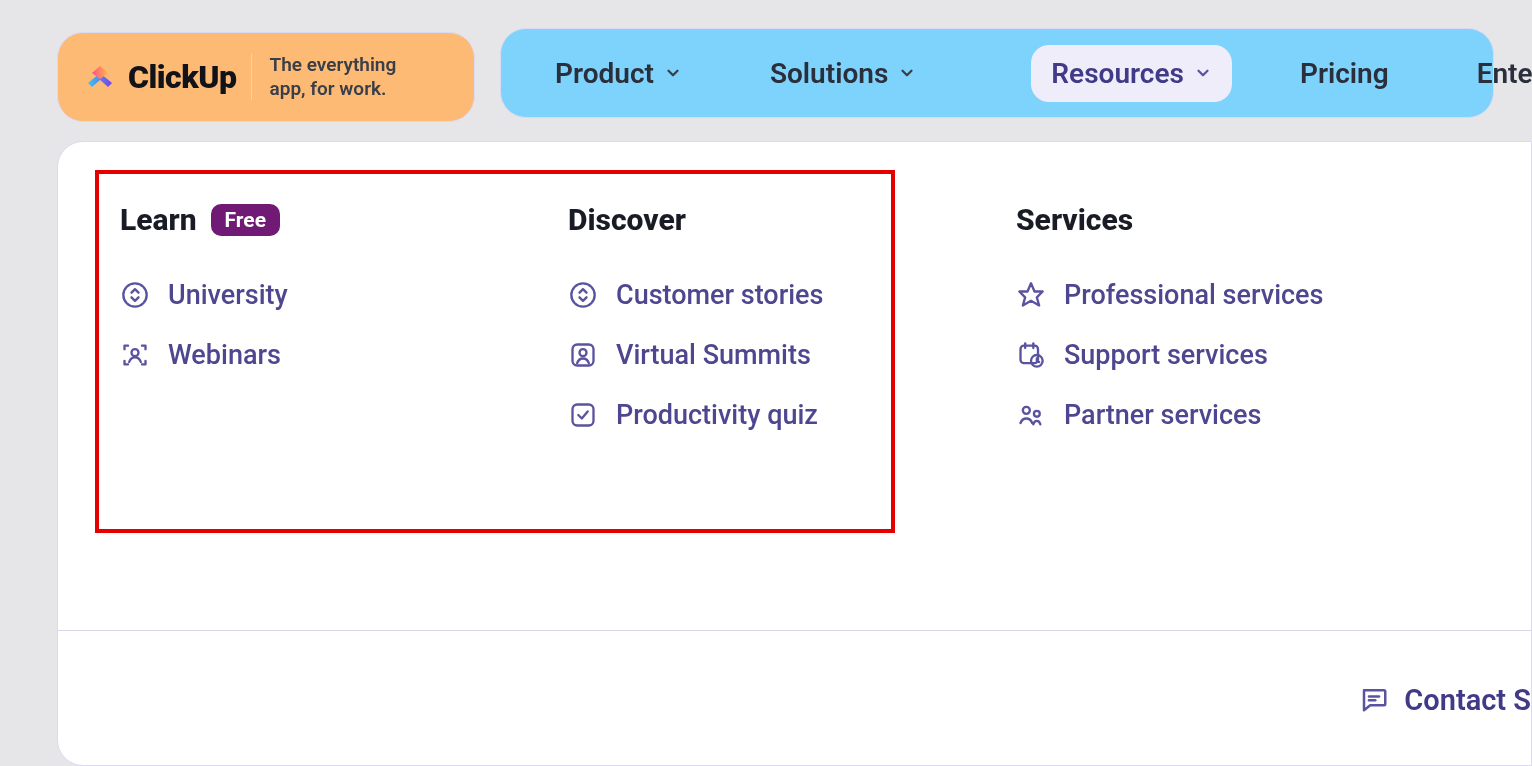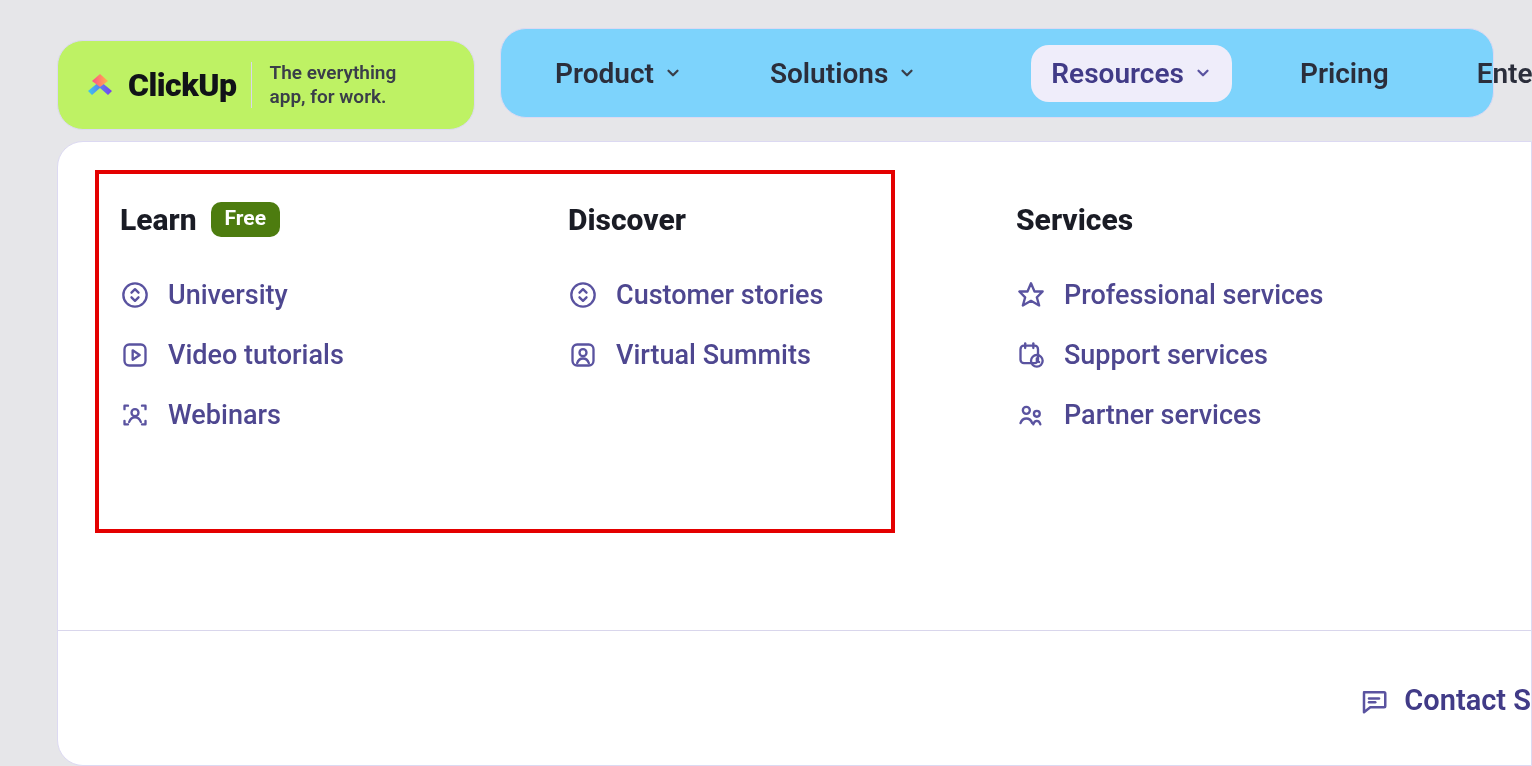--- a/index.html
+++ b/index.html
@@ -16,9 +16,9 @@
   
   .logo-pill{
     position:absolute;
-    left:57px; top:40px;
+    left:57px; top:32px;
     width:418px; height:90px;
-    background:#bef264;
+    background:#fdba74;
     border:1px solid #DCD9F2;
     border-radius:26px;
     display:flex;

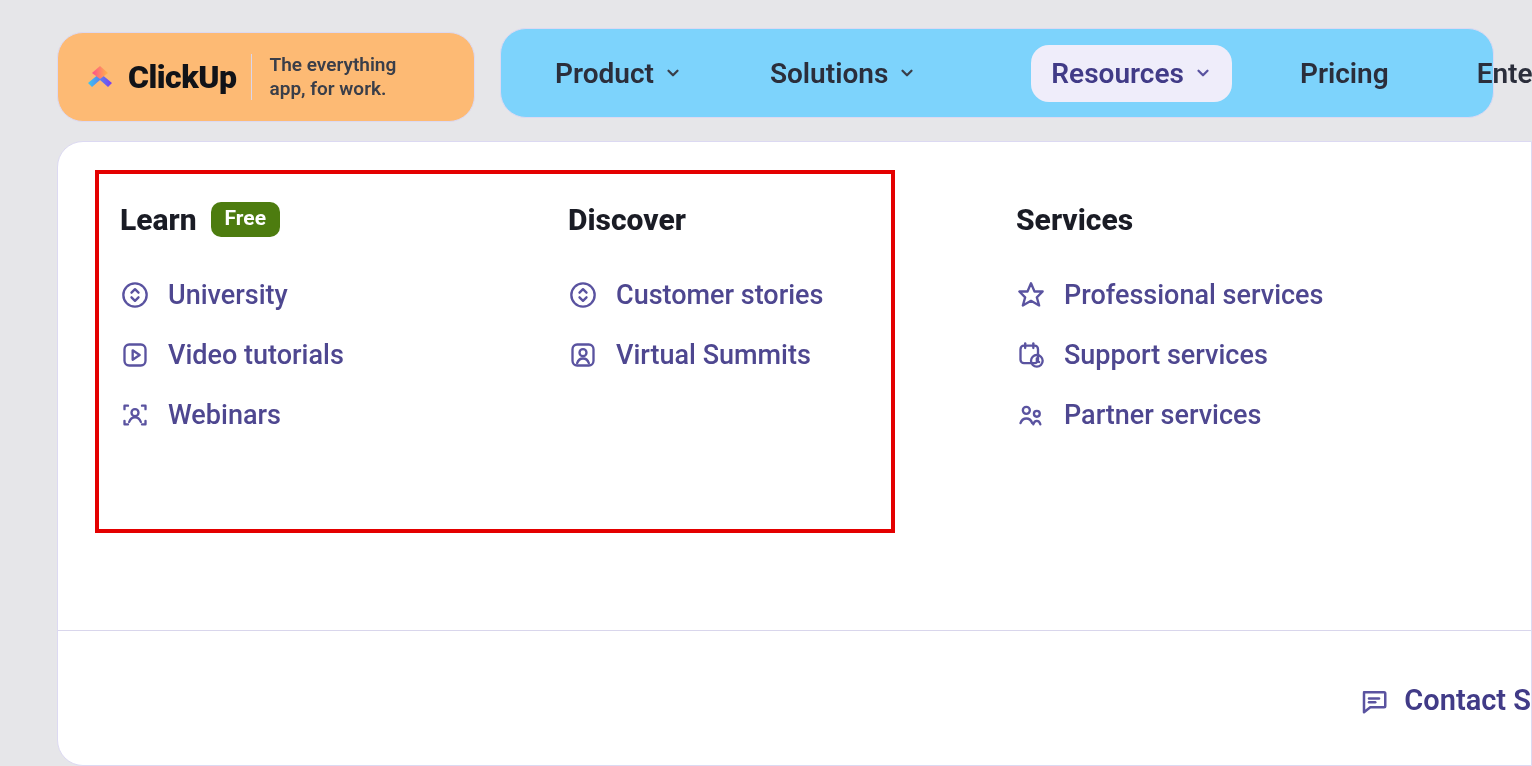--- a/index.html
+++ b/index.html
@@ -106,6 +106,7 @@
   }
   .col-heading{
     display:flex;
+    align-items:center;
     gap:14px;
     font-size:30px;
     font-weight:800;

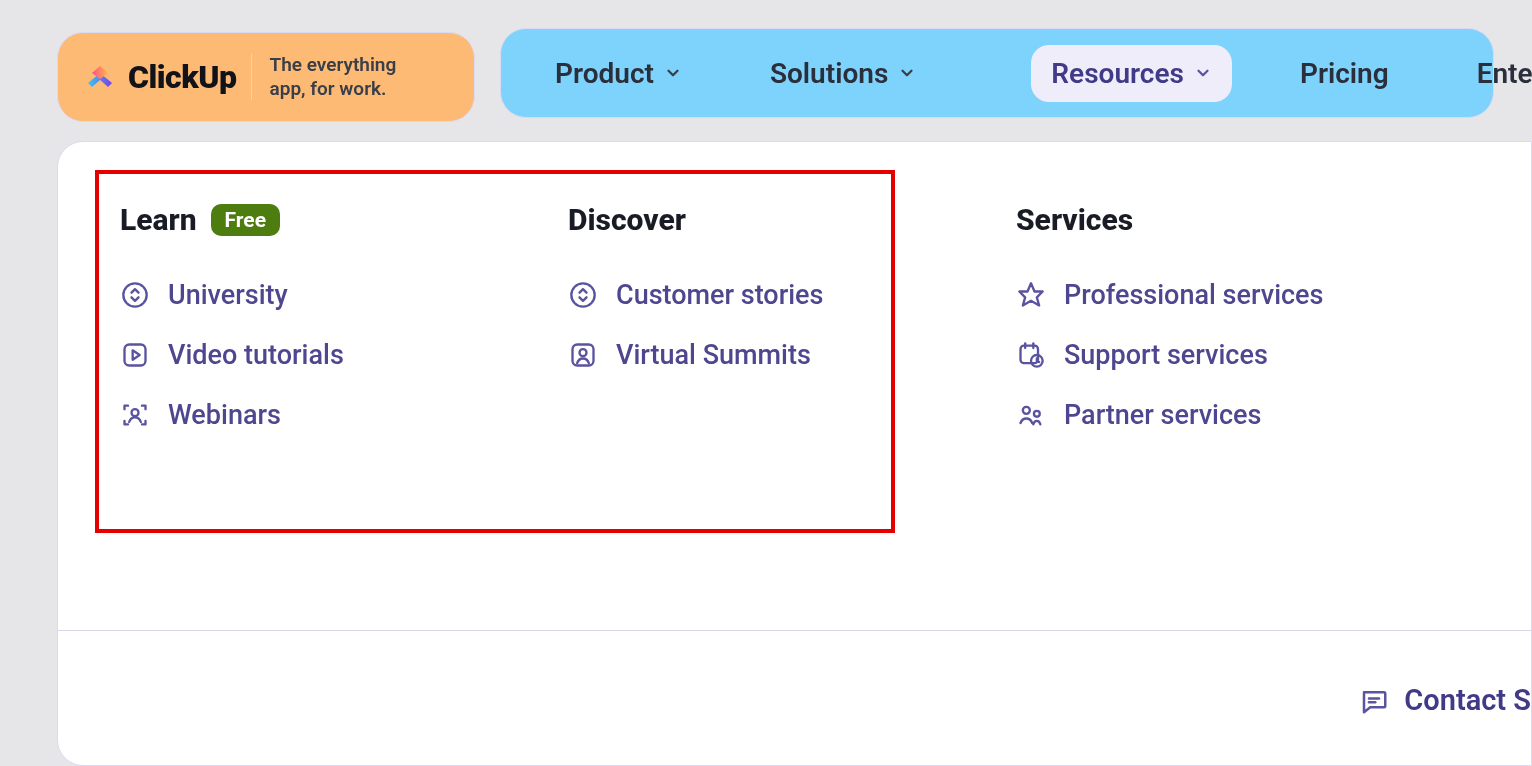--- a/index.html
+++ b/index.html
@@ -114,7 +114,7 @@
     margin-bottom:28px;
   }
   .badge{
-    background:#4d7c0f;
+    background:#701a75;
     color:#FFFFFF;
     font-size:21px;
     font-weight:700;

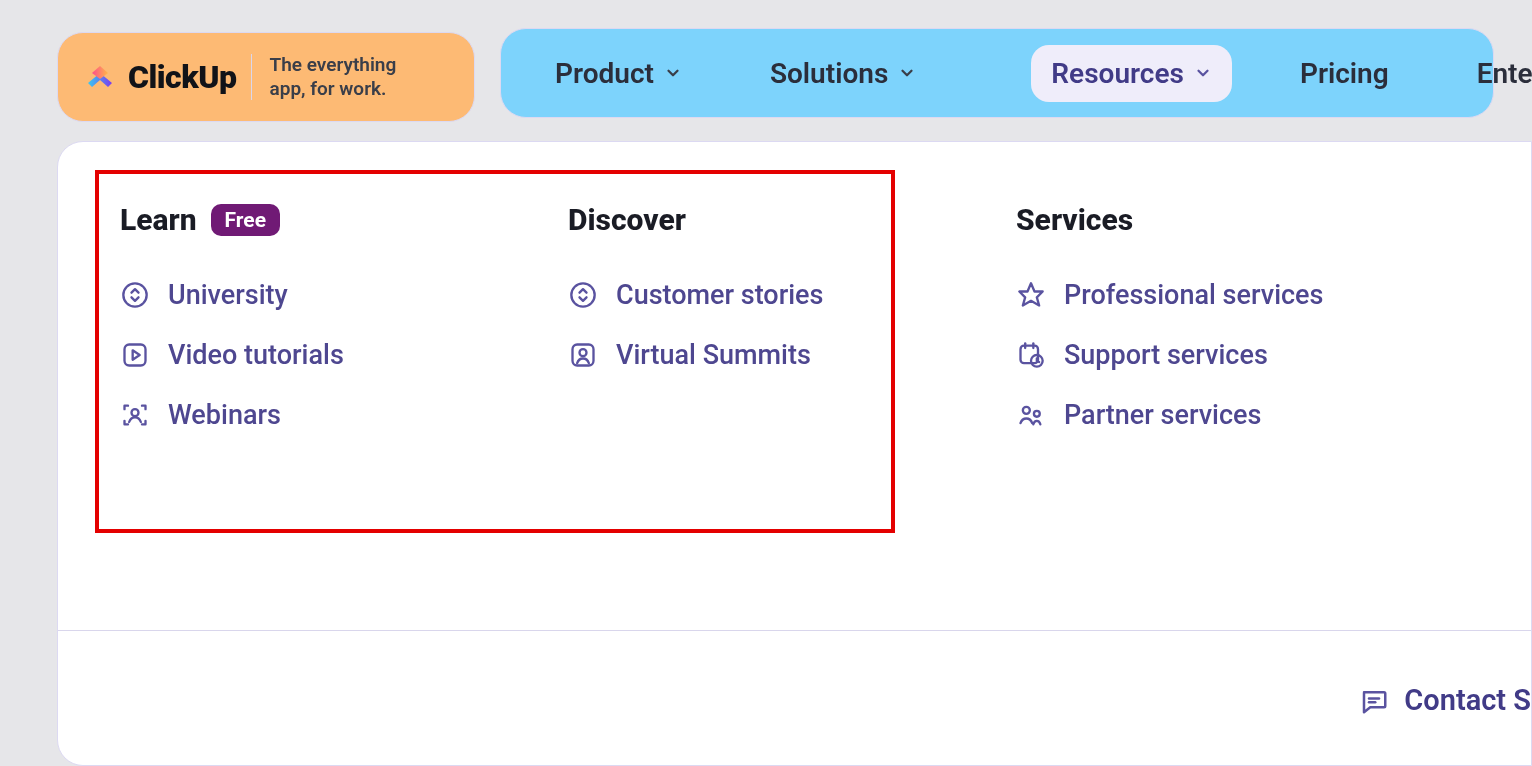--- a/index.html
+++ b/index.html
@@ -257,15 +257,6 @@
       <div class="menu-link">
         <span class="link-icon">
           <svg viewBox="0 0 24 24" fill="none" stroke="currentColor" stroke-width="2" stroke-linecap="round" stroke-linejoin="round">
-              <rect x="3" y="3" width="18" height="18" rx="4"></rect>
-              <polygon points="10 8 16 12 10 16 10 8"></polygon>
-            </svg>
-        </span>
-        <span>Video tutorials</span>
-      </div>
-      <div class="menu-link">
-        <span class="link-icon">
-          <svg viewBox="0 0 24 24" fill="none" stroke="currentColor" stroke-width="2" stroke-linecap="round" stroke-linejoin="round">
               <path d="M3 7 V4 H6"></path>
               <path d="M21 7 V4 H18"></path>
               <path d="M3 17 V20 H6"></path>

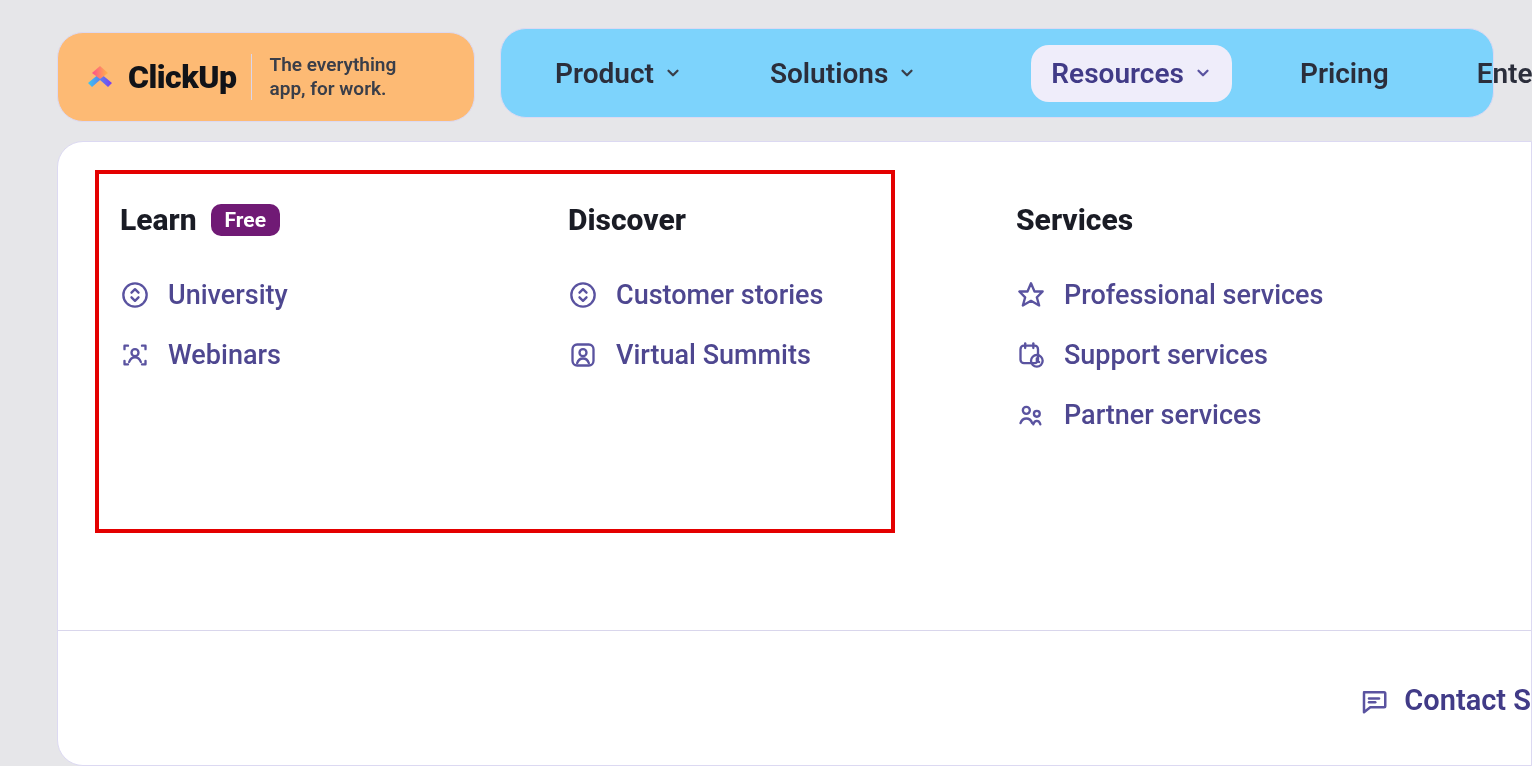--- a/index.html
+++ b/index.html
@@ -293,6 +293,15 @@
         </span>
         <span>Virtual Summits</span>
       </div>
+      <div class="menu-link">
+        <span class="link-icon">
+          <svg viewBox="0 0 24 24" fill="none" stroke="currentColor" stroke-width="2" stroke-linecap="round" stroke-linejoin="round">
+              <rect x="3" y="3" width="18" height="18" rx="4"></rect>
+              <polyline points="8 12 11 15 16 9"></polyline>
+            </svg>
+        </span>
+        <span>Productivity quiz</span>
+      </div>
     </div>
 
     <div class="col">

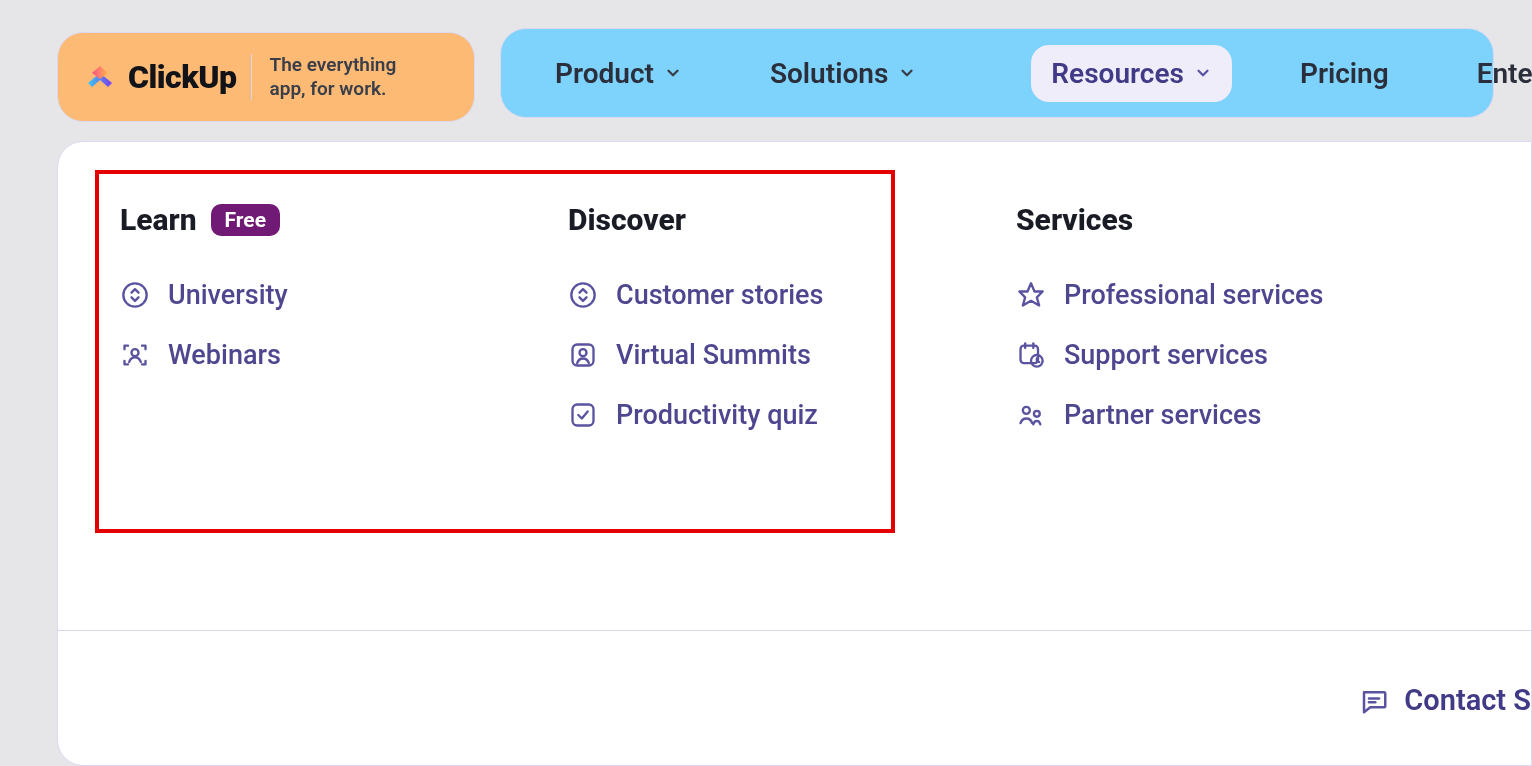--- a/index.html
+++ b/index.html
@@ -165,7 +165,7 @@
     position:absolute;
     right:0; bottom:48px;
     display:flex;
-    align-items:flex-end;
+    align-items:flex-start;
     gap:14px;
     font-size:29px;
     font-weight:600;

